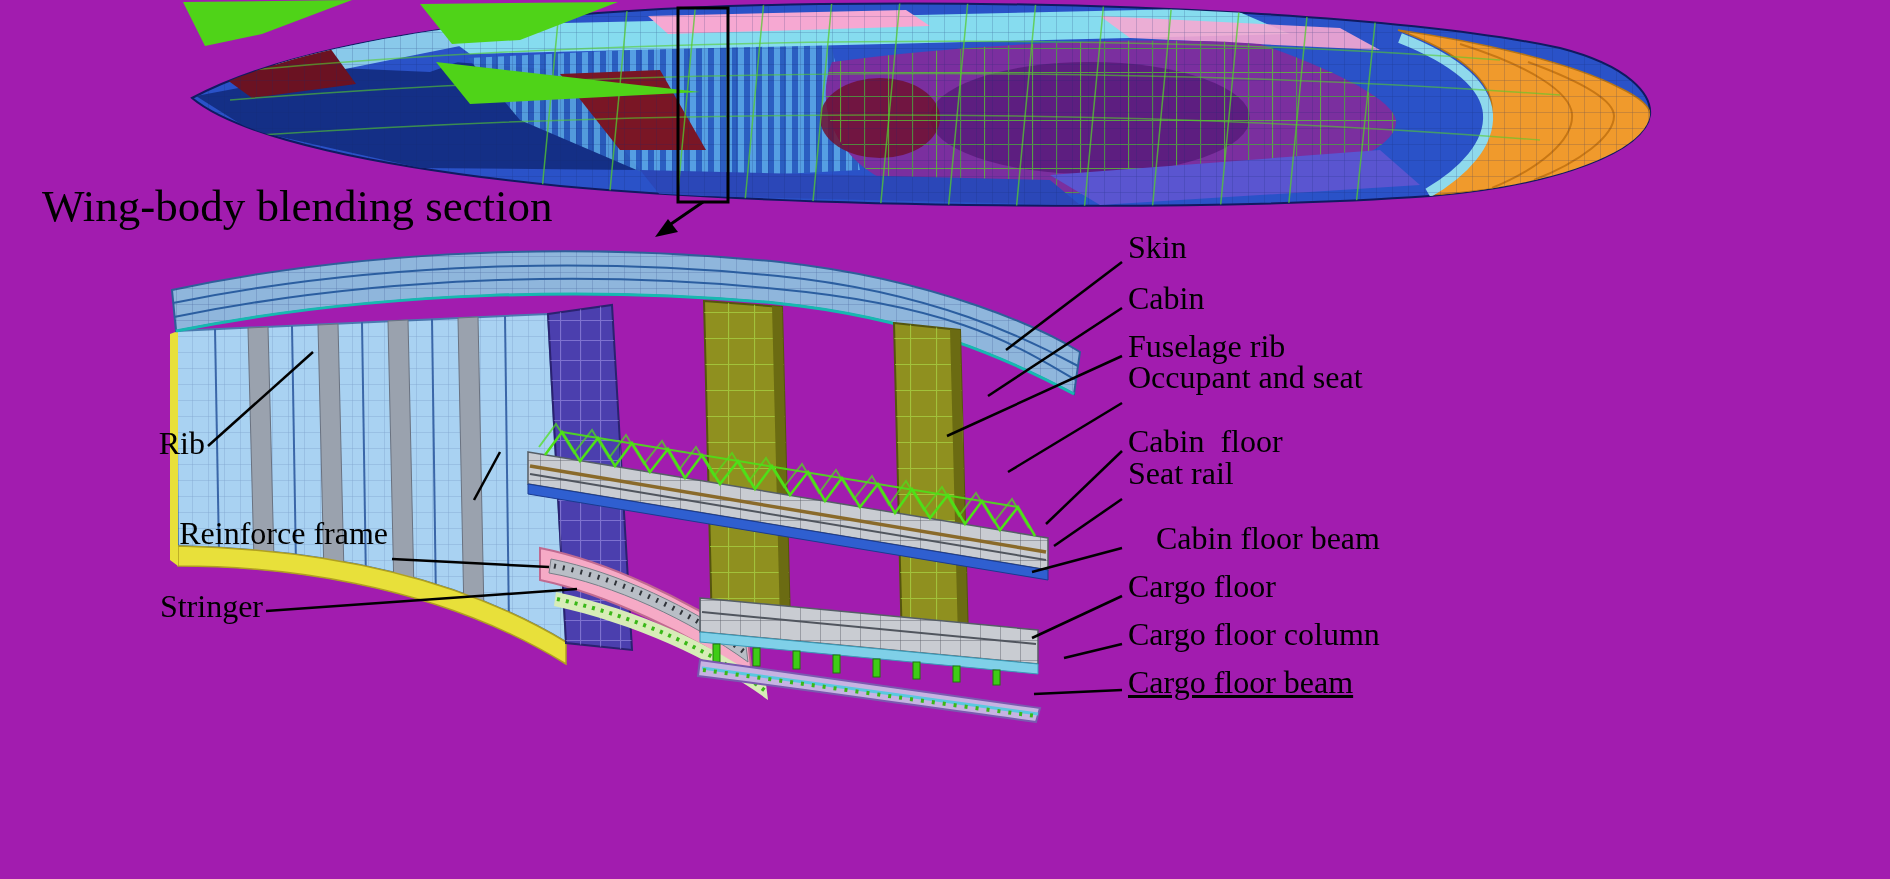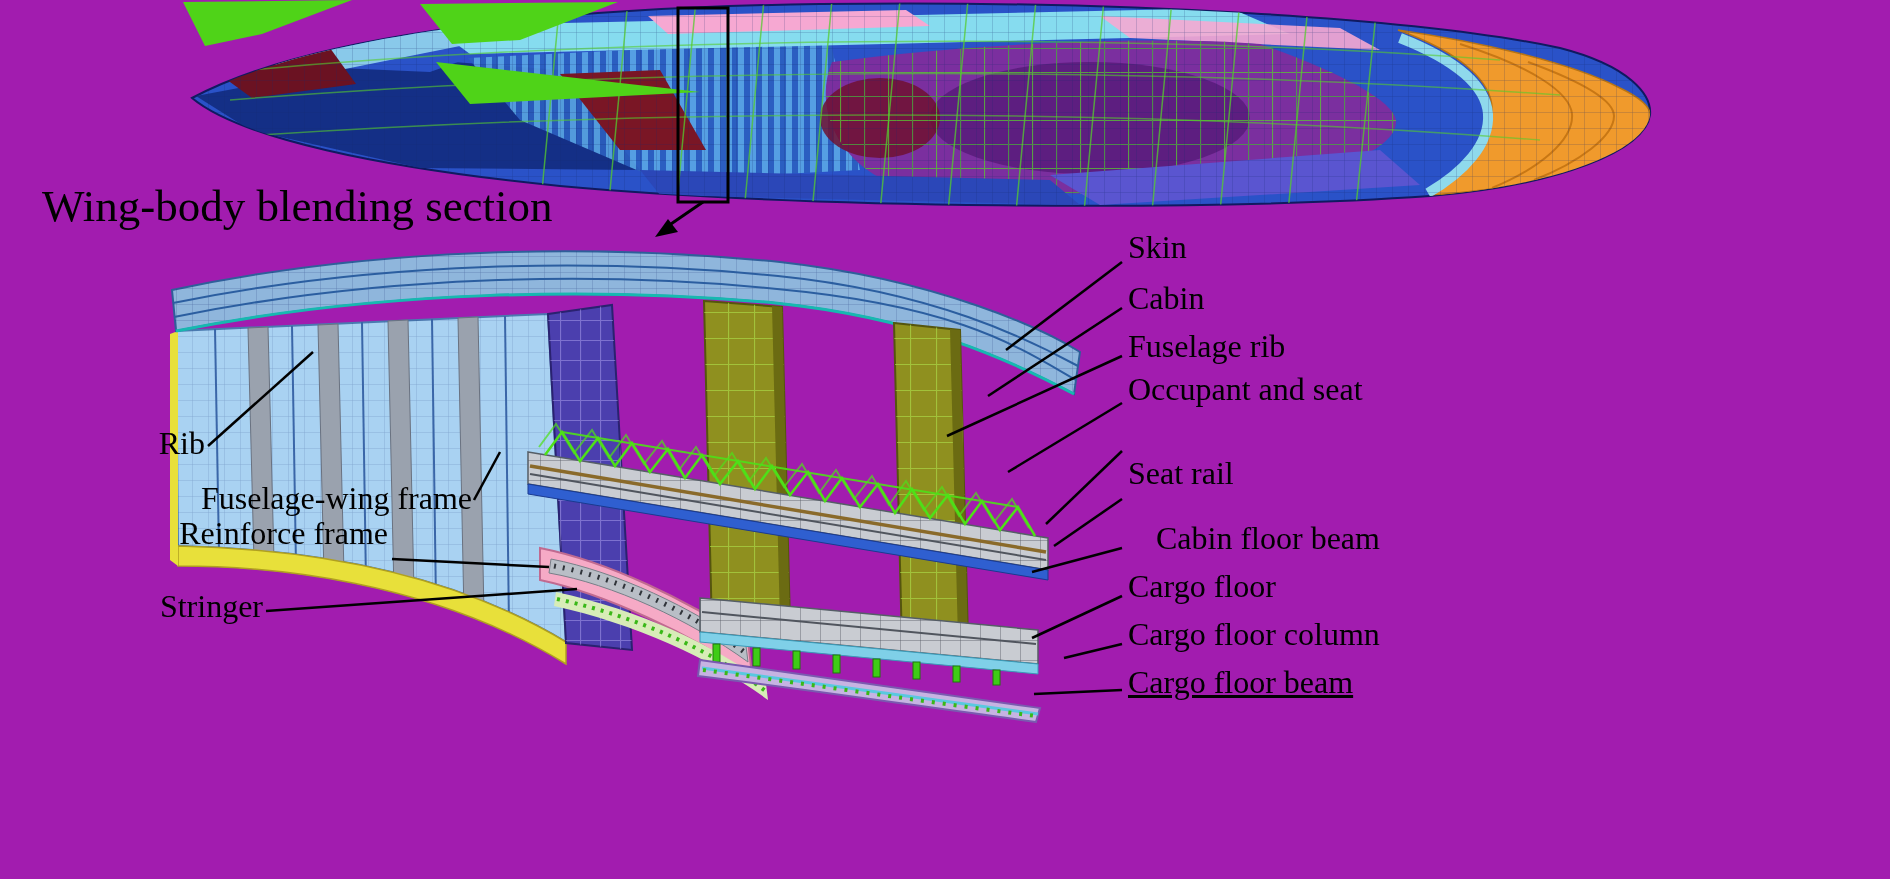--- a/index.html
+++ b/index.html
@@ -209,7 +209,7 @@
   <div class="lbl lbl-right" style="top:230px;">Skin</div>
   <div class="lbl lbl-right" style="top:281px;">Cabin</div>
   <div class="lbl lbl-right" style="top:329px;">Fuselage rib</div>
-  <div class="lbl lbl-right" style="top:372px;">Occupant and seat</div>
+  <div class="lbl lbl-right" style="top:360px;">Occupant and seat</div>
   <div class="lbl lbl-right" style="top:456px;">Seat rail</div>
   <div class="lbl lbl-right" style="top:521px;margin-left:28px;">Cabin floor beam</div>
   <div class="lbl lbl-right" style="top:569px;">Cargo floor</div>

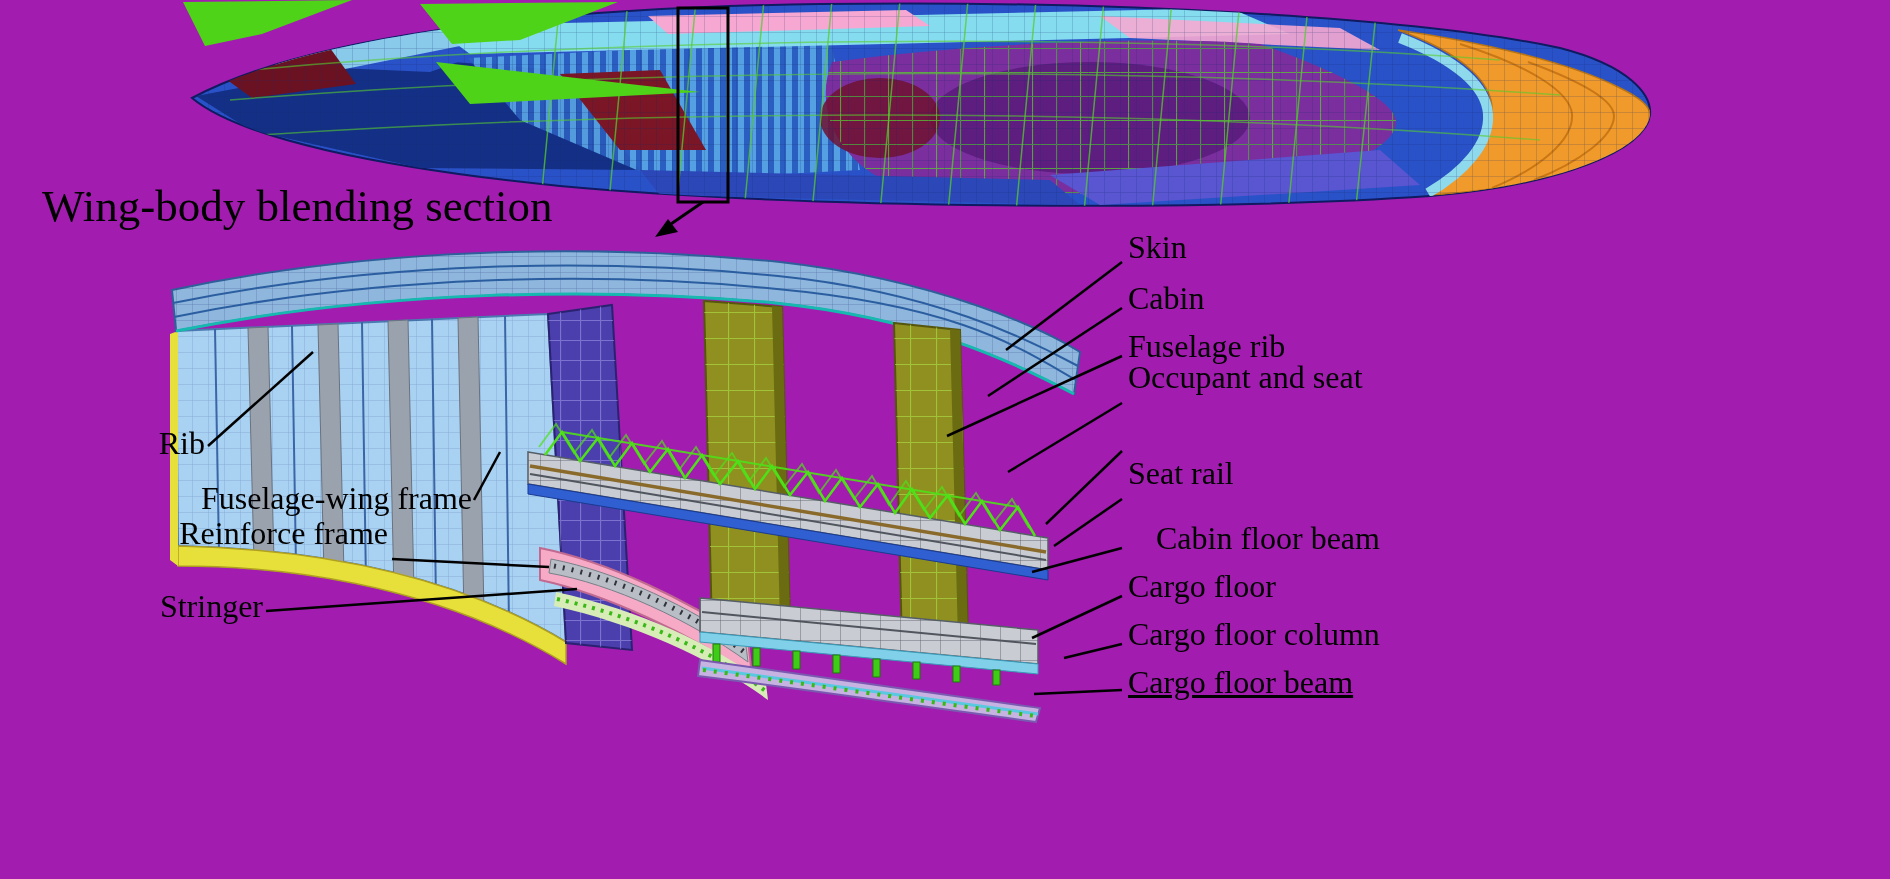--- a/index.html
+++ b/index.html
@@ -210,6 +210,7 @@
   <div class="lbl lbl-right" style="top:281px;">Cabin</div>
   <div class="lbl lbl-right" style="top:329px;">Fuselage rib</div>
   <div class="lbl lbl-right" style="top:360px;">Occupant and seat</div>
+  <div class="lbl lbl-right" style="top:424px;">Cabin  floor</div>
   <div class="lbl lbl-right" style="top:456px;">Seat rail</div>
   <div class="lbl lbl-right" style="top:521px;margin-left:28px;">Cabin floor beam</div>
   <div class="lbl lbl-right" style="top:569px;">Cargo floor</div>

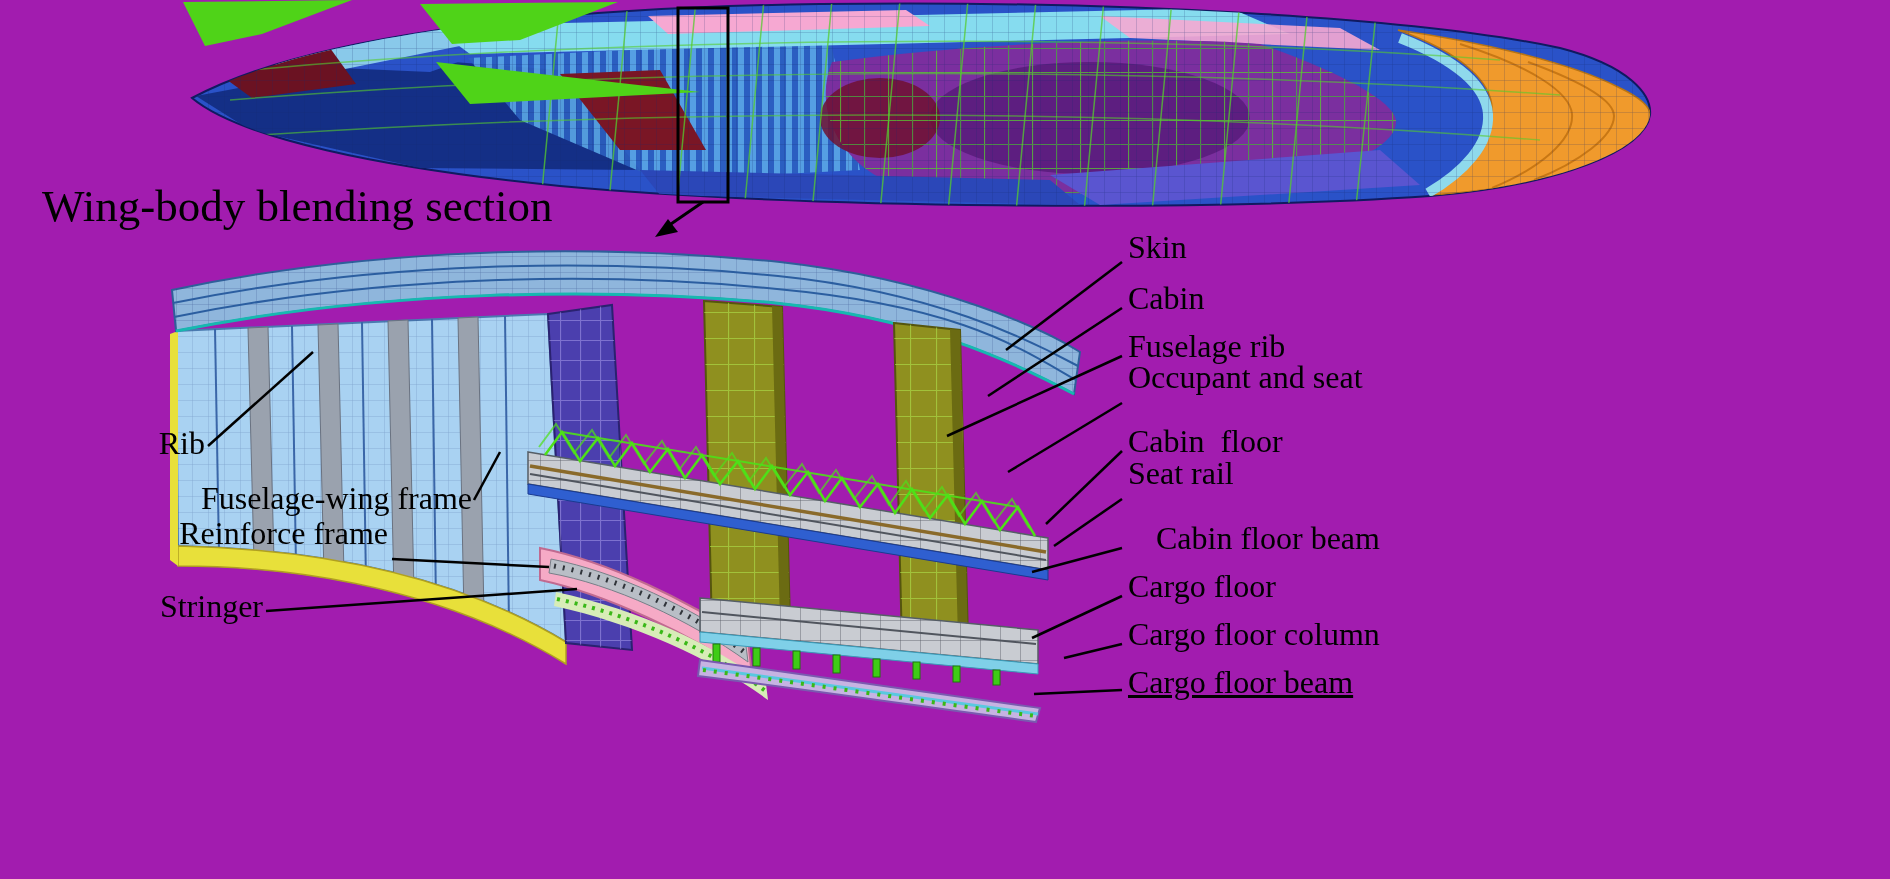--- a/index.html
+++ b/index.html
@@ -202,7 +202,6 @@
   <div id="title-label" class="lbl" style="left:42px;top:182px;">Wing-body blending section</div>
 
   <div class="lbl lbl-left" style="left:0px;width:205px;top:426px;">Rib</div>
-  <div class="lbl lbl-left" style="left:0px;width:472px;top:481px;">Fuselage-wing frame</div>
   <div class="lbl lbl-left" style="left:0px;width:388px;top:516px;">Reinforce frame</div>
   <div class="lbl lbl-left" style="left:0px;width:263px;top:589px;">Stringer</div>
 

